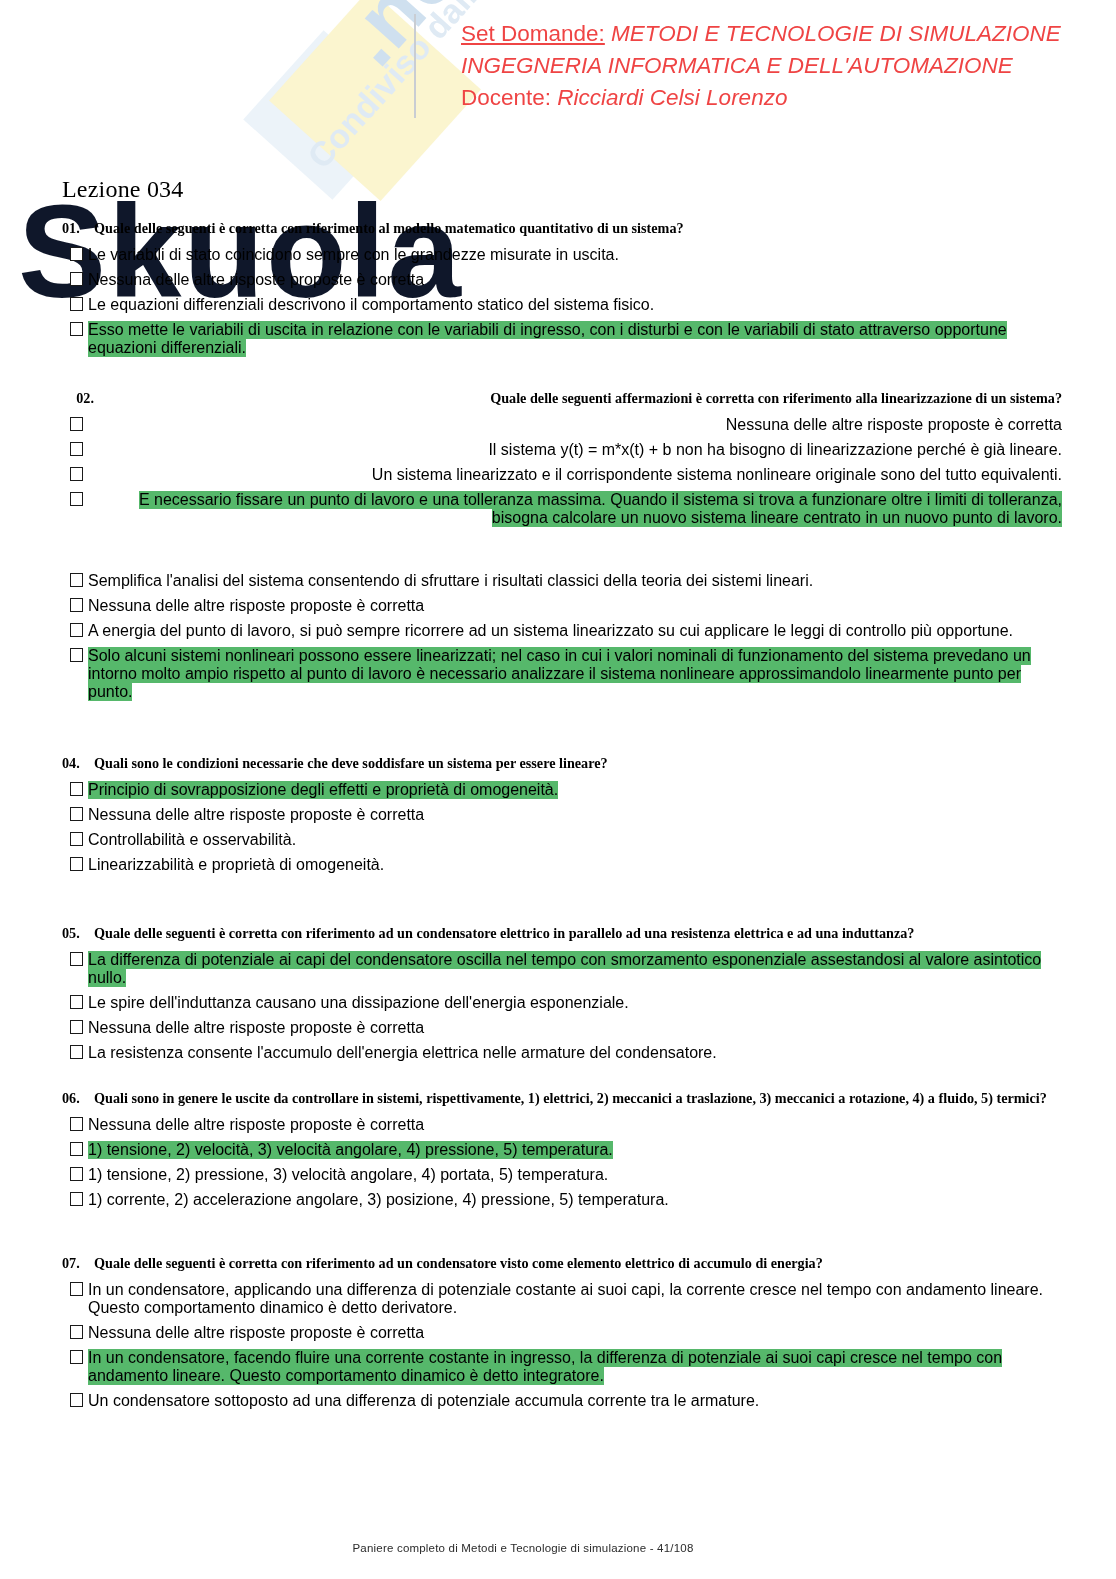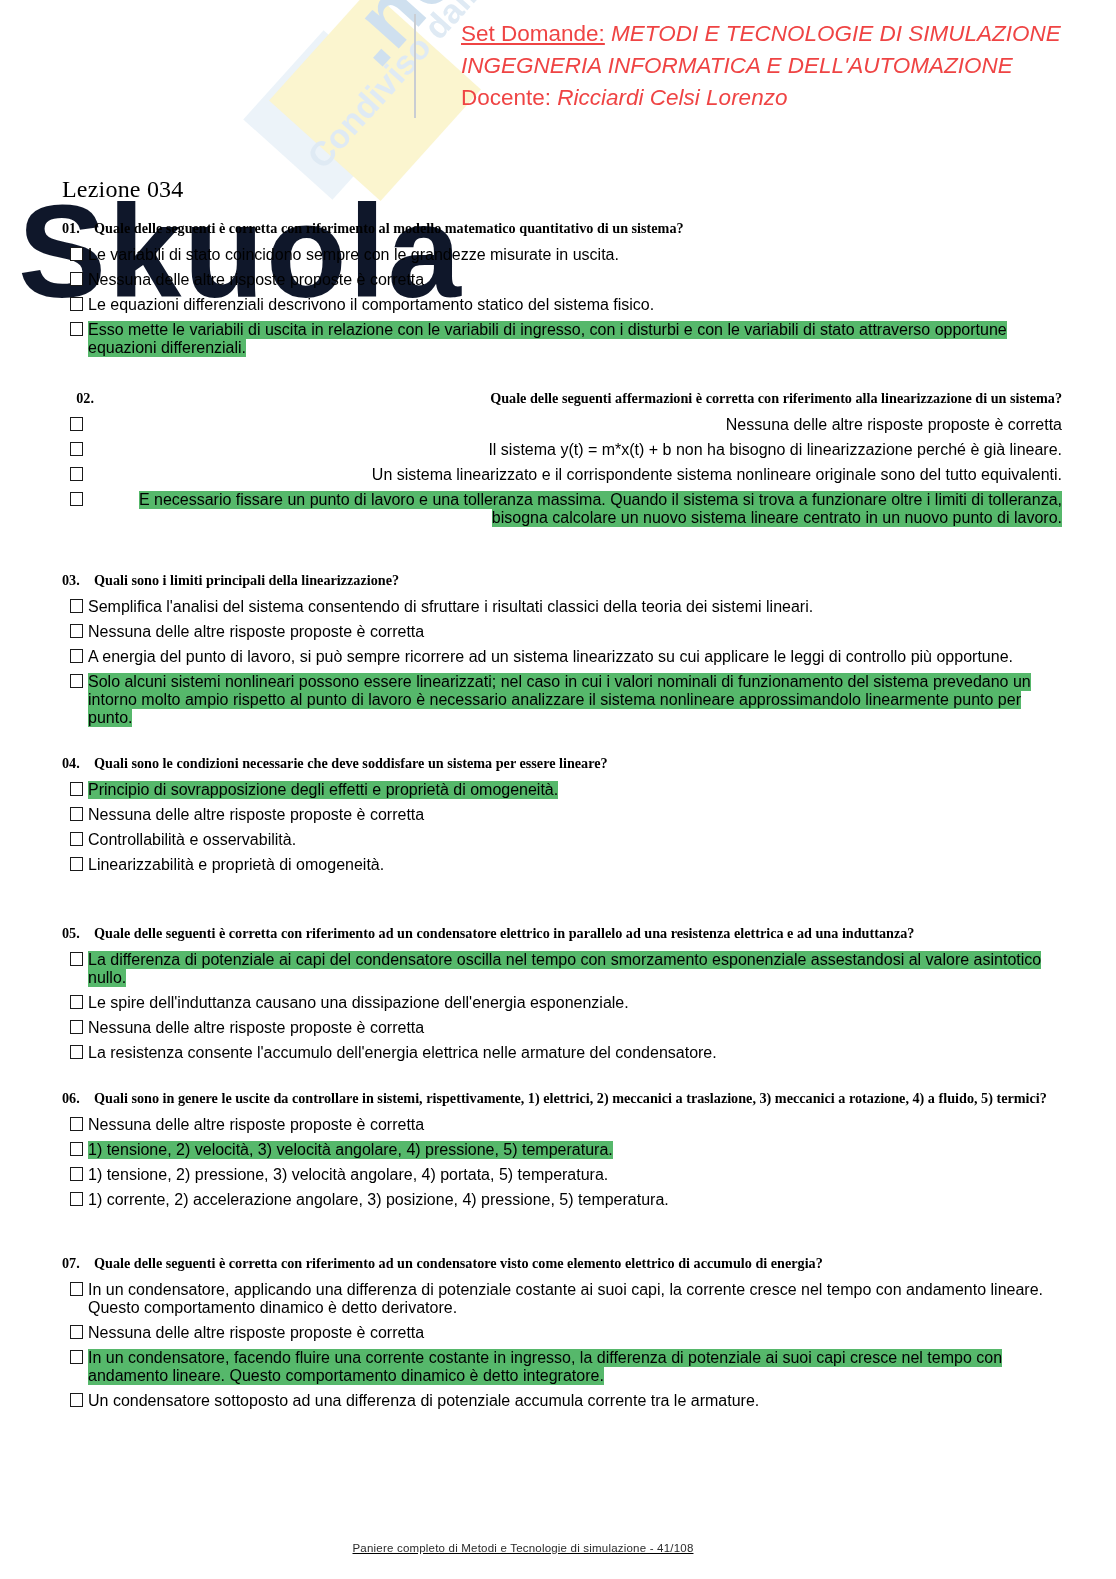--- a/index.html
+++ b/index.html
@@ -276,10 +276,6 @@
           </div>
         </div>
         <div class="qblock" style="top: 572px;">
-          <div class="qtext">
-            <span class="qnum">03.</span>
-            <span class="qlabel">Quali sono i limiti principali della linearizzazione?</span>
-          </div>
           <div class="opt">
             <div class="chk"></div>
             <div class="opt-text"><span>Semplifica l'analisi del sistema consentendo di sfruttare i risultati classici della teoria dei sistemi lineari.</span></div>

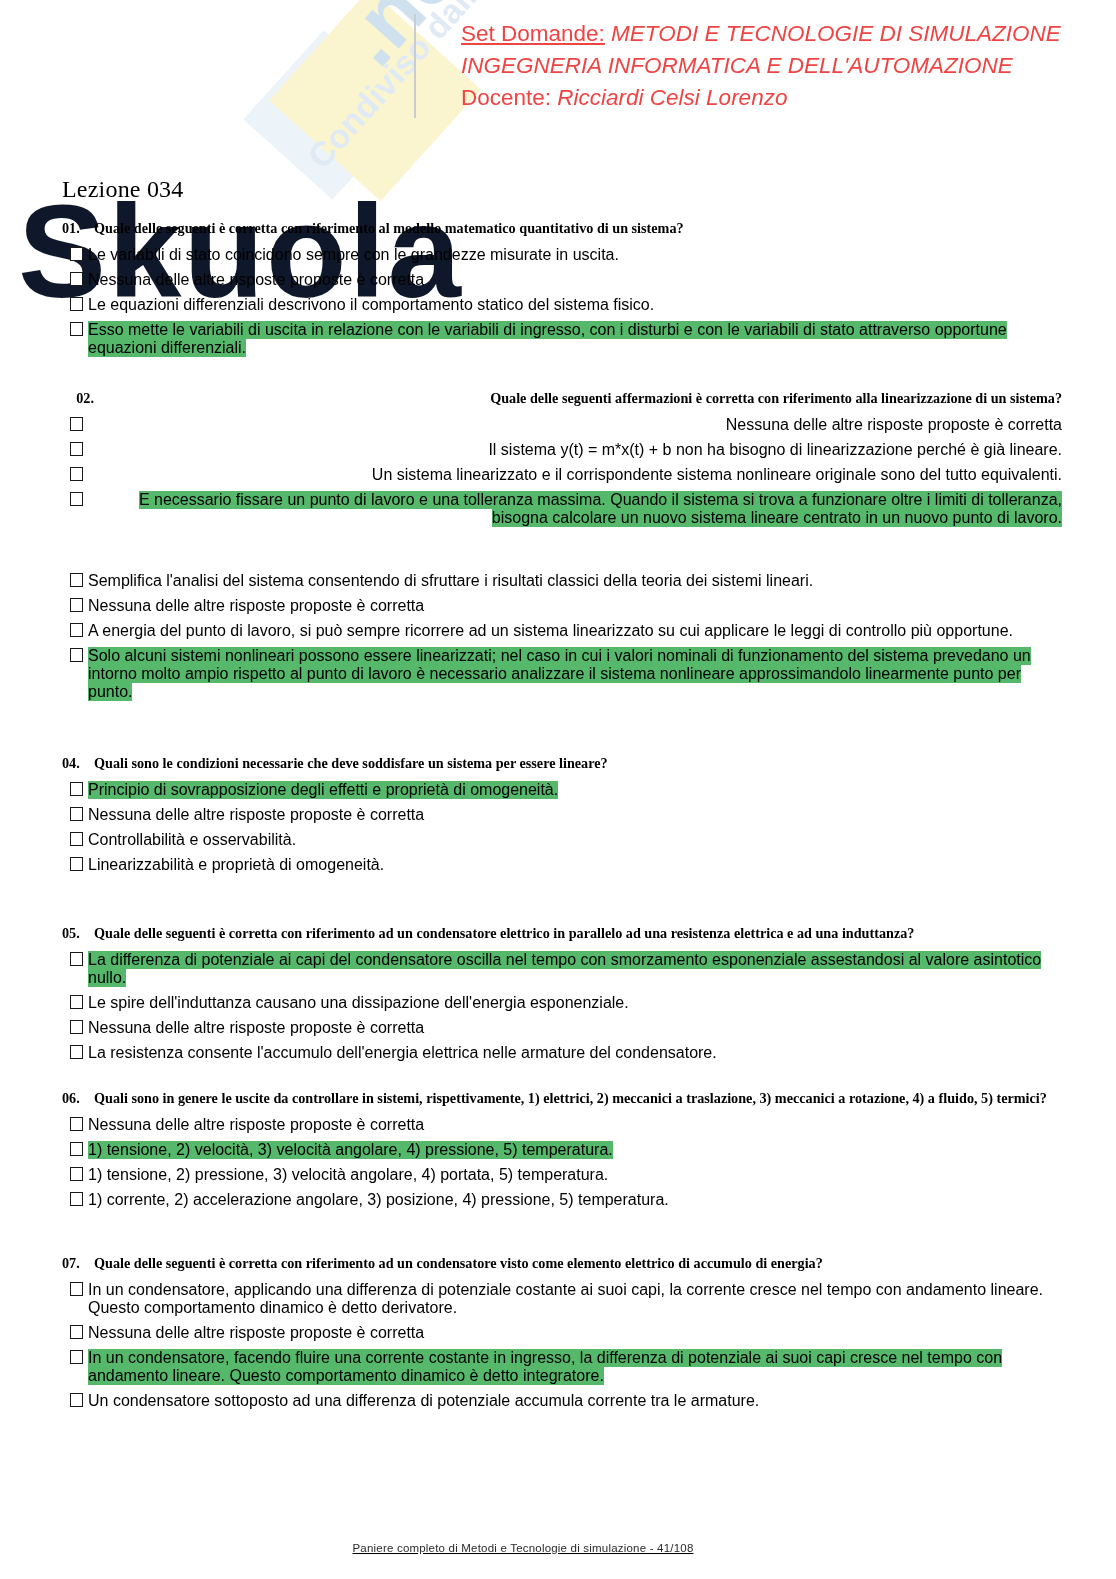--- a/index.html
+++ b/index.html
@@ -190,7 +190,6 @@
     top: 1538px;
     text-align: center;
     z-index: 3;
-    text-decoration: underline;
   }
   .footer-text {
     font-family: "Liberation Sans", sans-serif;

